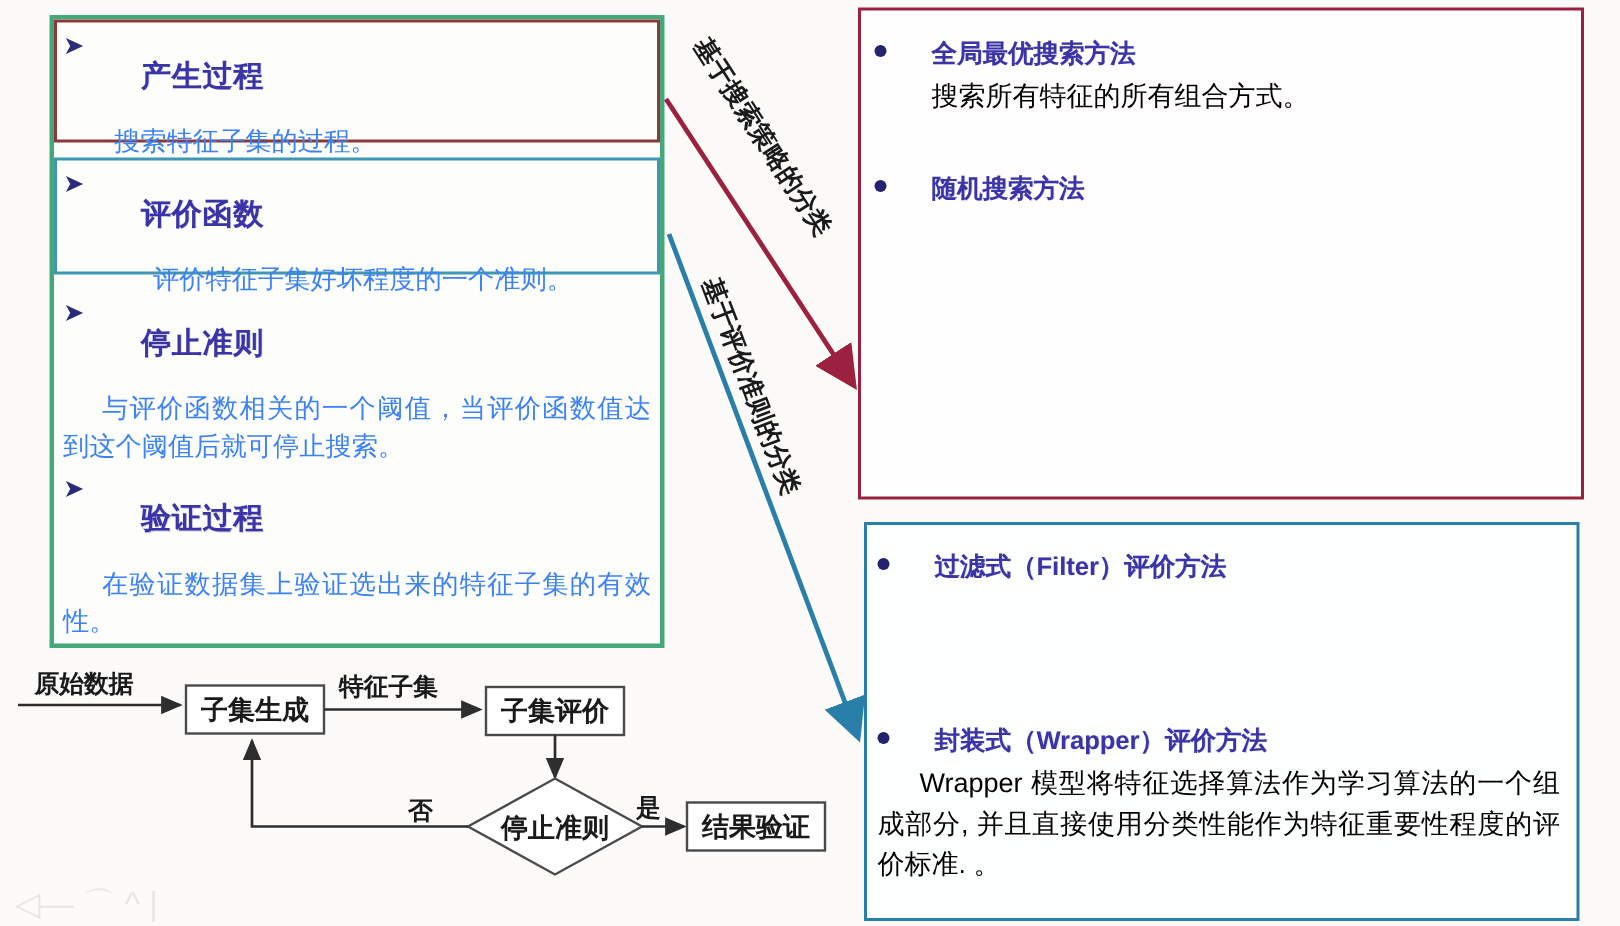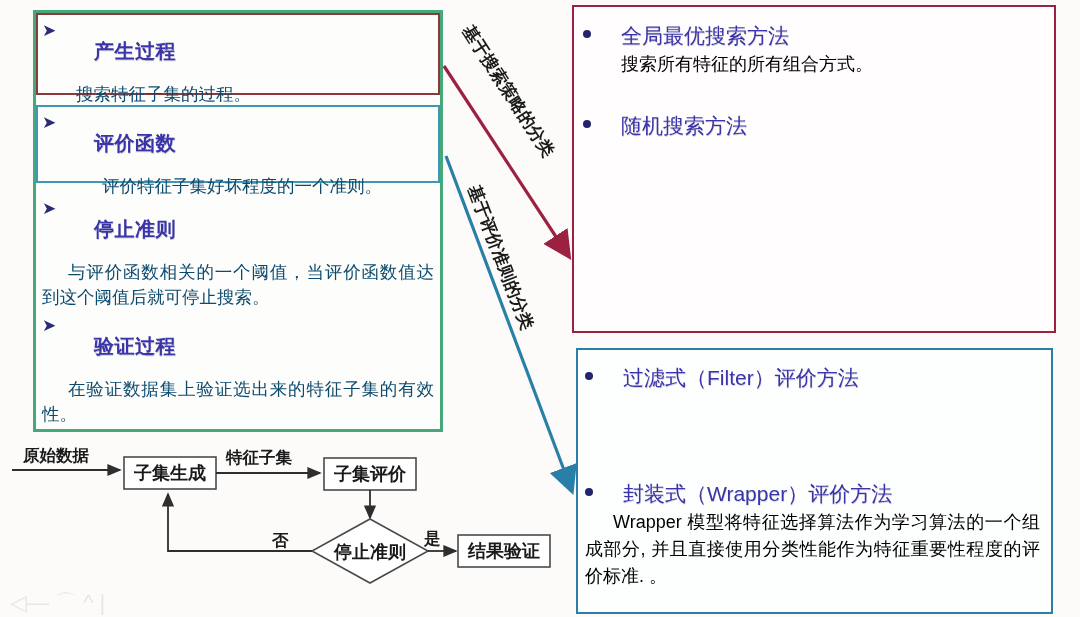--- a/index.html
+++ b/index.html
@@ -63,7 +63,7 @@
   }
   .rblock h3{
     margin:0;padding:0 0 0 38px;
-    font-size:21px;line-height:27px;font-weight:normal;color:#3a34a8;
+    font-size:17px;line-height:27px;font-weight:bold;color:#3a34a8;
     text-shadow:0.5px 0.5px 0 rgba(120,120,160,.3);
   }
   .rblock p{

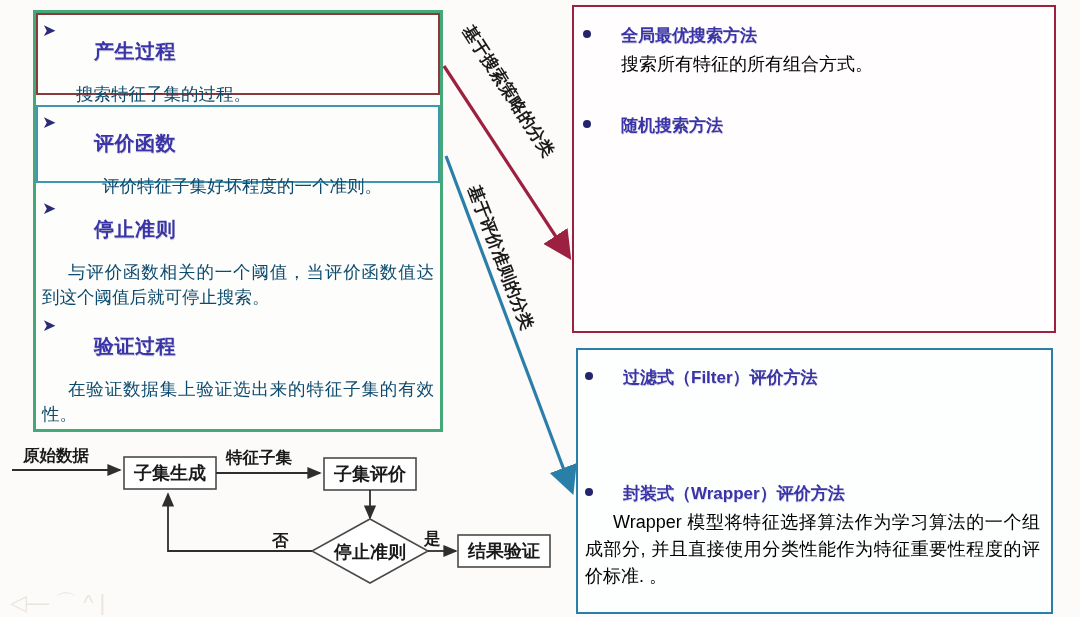--- a/index.html
+++ b/index.html
@@ -33,7 +33,7 @@
   }
   .item p{
     margin:3px 0 0 0;padding:0;
-    font-size:17.5px;line-height:25px;color:#0c4a6e;
+    font-size:17.5px;line-height:25px;color:#3b82f6;
     text-align:justify;text-justify:inter-ideograph;
   }
   .item p.ind{text-indent:26px;}

